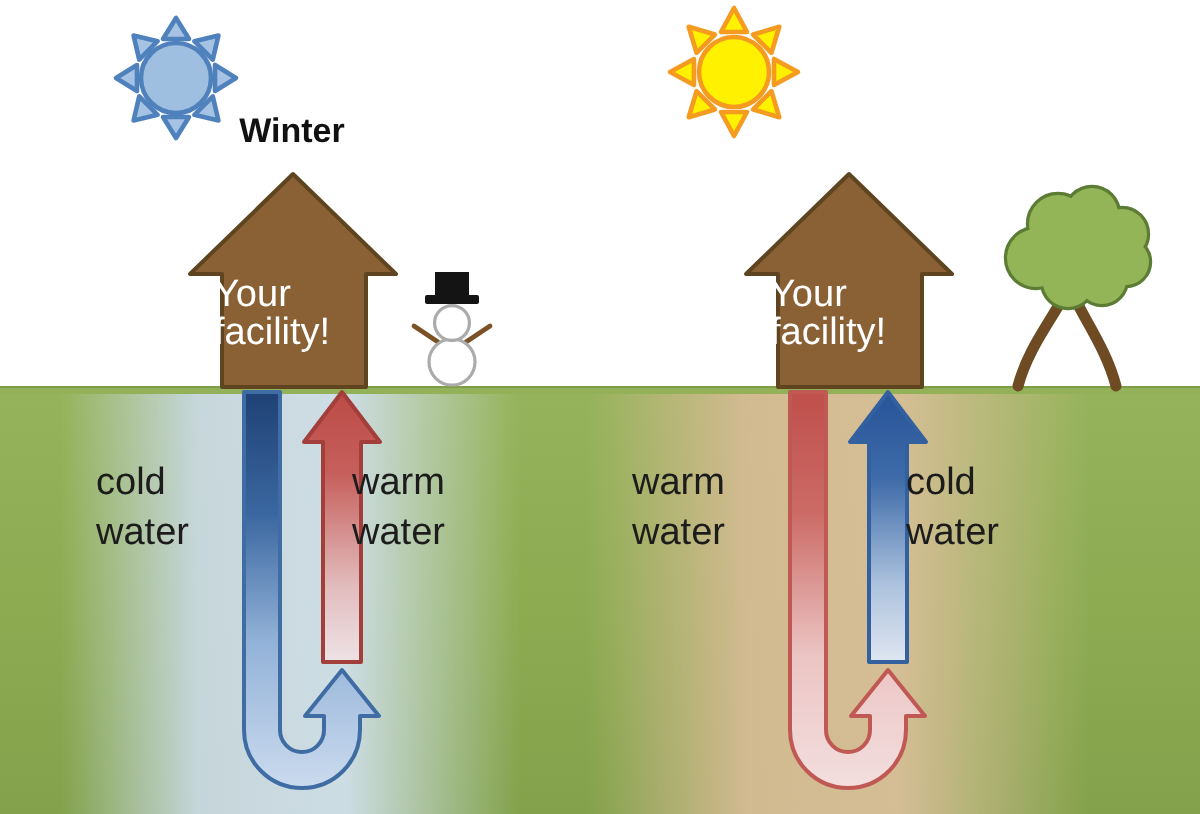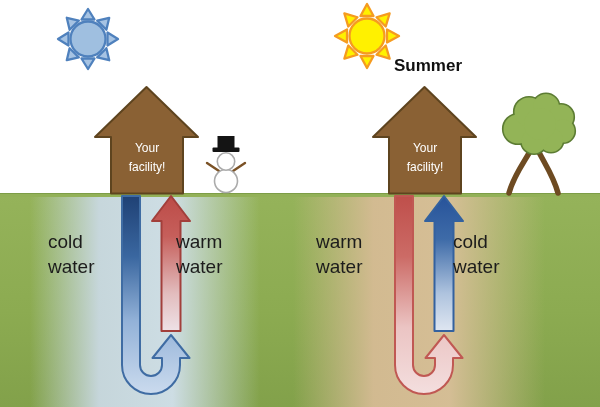--- a/index.html
+++ b/index.html
@@ -156,6 +156,7 @@
     </g>
   </svg>
 
+  <div class="season" style="left:96px;">Winter</div>
   <div class="season" style="left:378px;">Summer</div>
 
   <div class="facility" style="left:107px;">

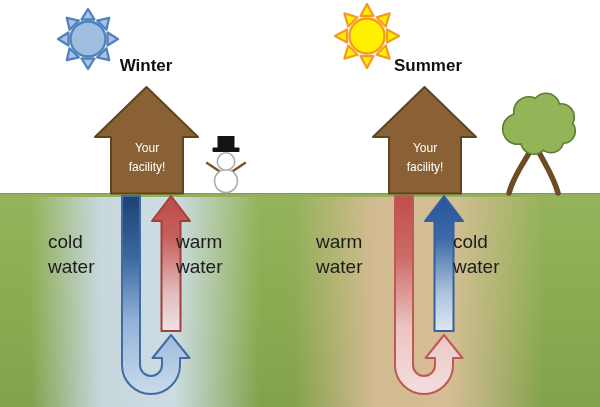--- a/index.html
+++ b/index.html
@@ -157,7 +157,6 @@
   </svg>
 
   <div class="season" style="left:96px;">Winter</div>
-  <div class="season" style="left:378px;">Summer</div>
 
   <div class="facility" style="left:107px;">
     <span>Your</span><br>

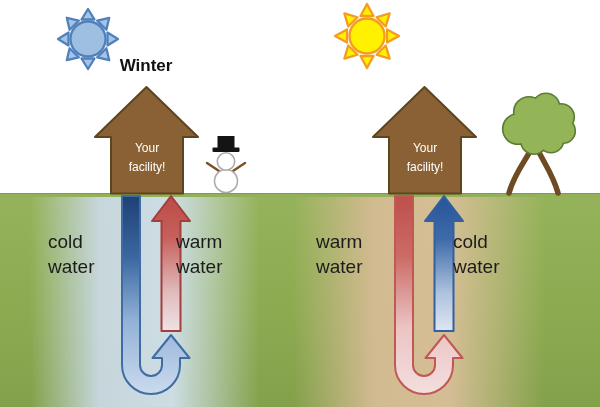--- a/index.html
+++ b/index.html
@@ -30,8 +30,8 @@
     font-size:17px;font-weight:bold;color:#111;
   }
   .facility{
-    position:absolute;top:139px;width:80px;text-align:center;
-    font-size:12px;line-height:18.5px;color:#ffffff;
+    position:absolute;top:139px;width:80px;
+    font-size:19px;line-height:18.5px;color:#ffffff;
   }
   .waterlabel{
     position:absolute;top:229px;width:80px;text-align:left;

